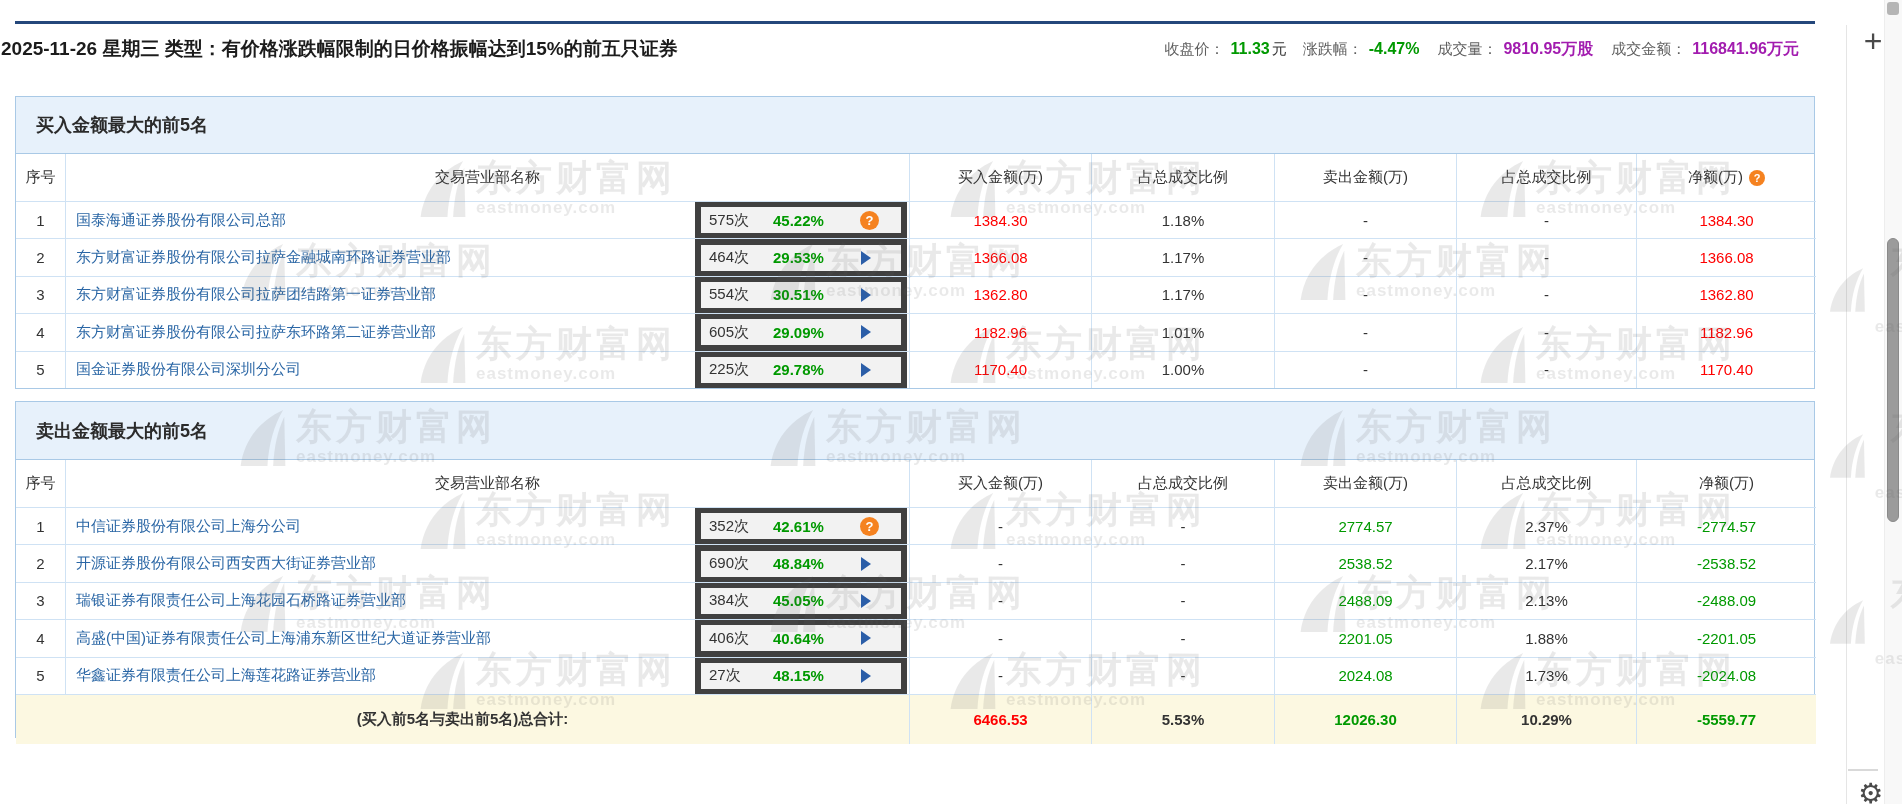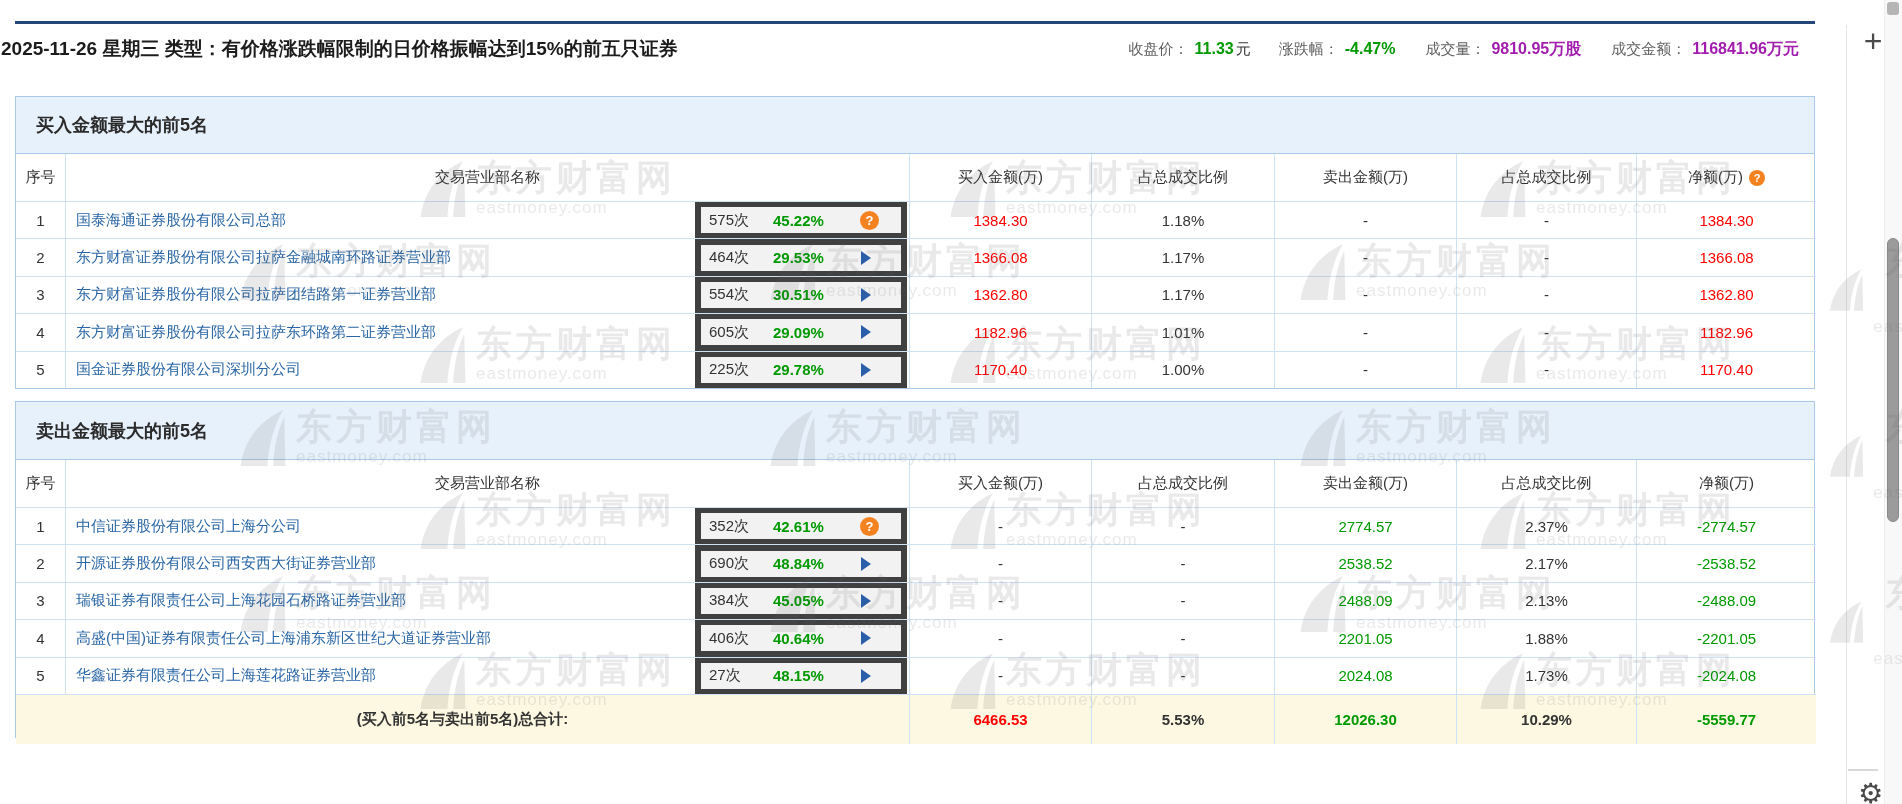--- a/index.html
+++ b/index.html
@@ -15,7 +15,7 @@
   .title-bar{position:absolute;left:1px;top:32px;width:1800px;height:34px;display:flex;justify-content:space-between;align-items:center;}
   .page-title{font-size:19px;font-weight:bold;color:#1c1c1c;white-space:nowrap;}
   .stats{display:flex;align-items:center;font-size:15px;color:#5f5f5f;white-space:nowrap;}
-  .stat-label{margin-left:28px;}
+  .stat-label{margin-left:16px;}
   .stat-value{font-weight:bold;color:#a21caf;font-size:16px;margin:0 2px 0 6px;}
   .stat-value.green{color:var(--green);}
   .stat-suffix{color:#333;}

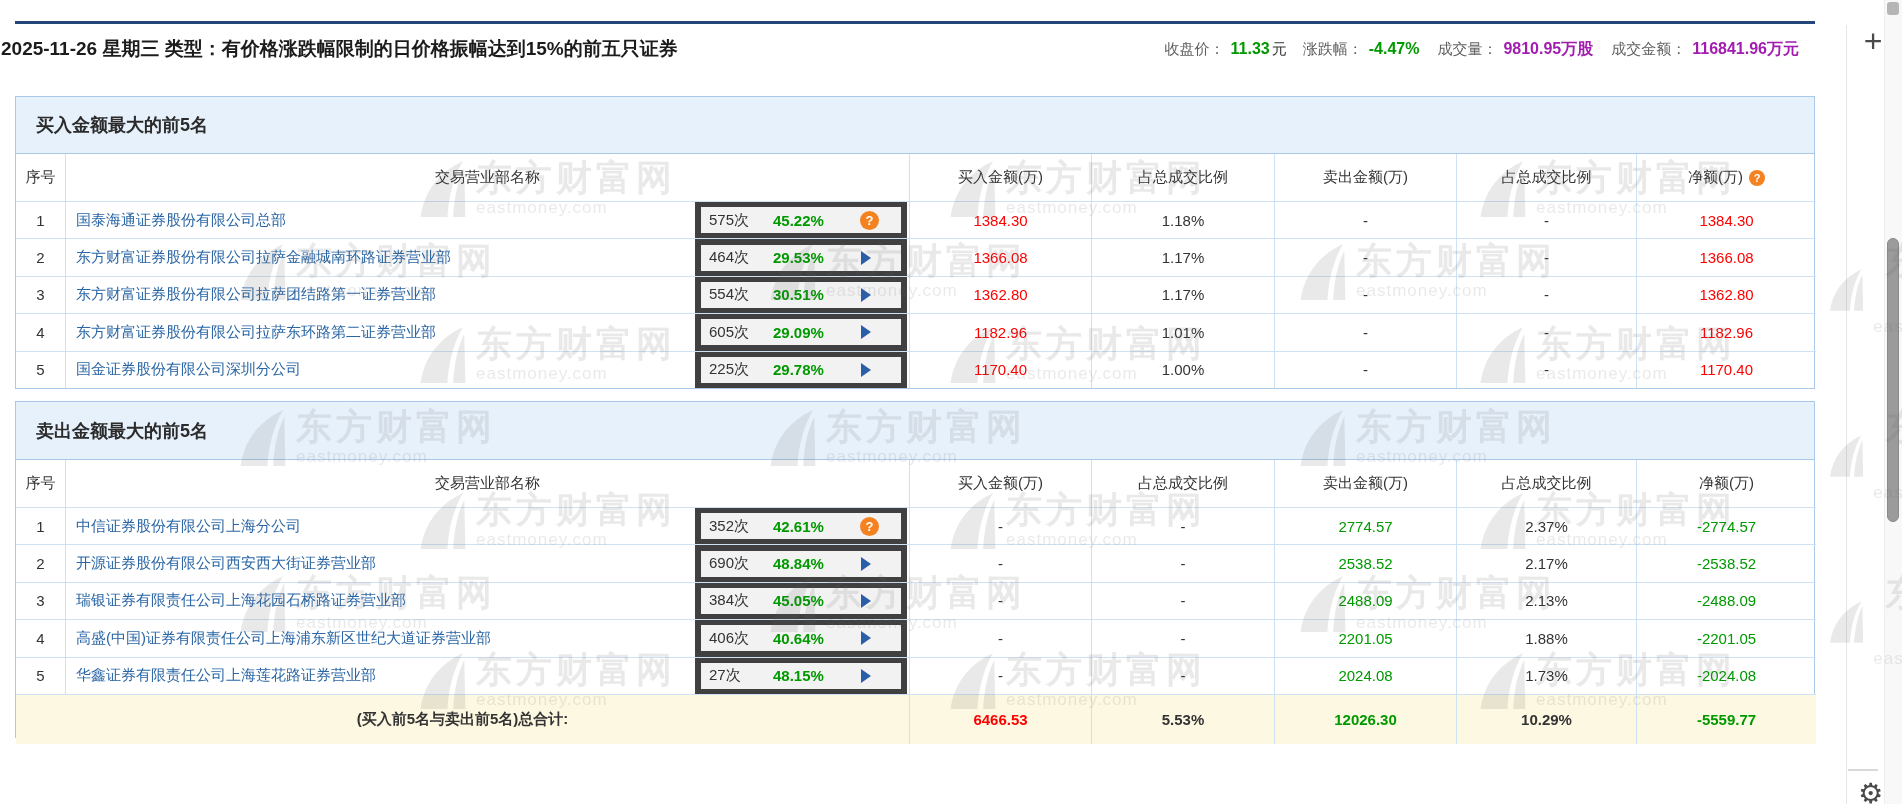--- a/index.html
+++ b/index.html
@@ -52,7 +52,7 @@
   .wm{position:absolute;display:flex;align-items:center;gap:10px;color:#606060;opacity:0.13;pointer-events:none;z-index:40;}
   .wm-fan{width:46px;height:56px;}
   .wm-cn{font-size:36px;font-weight:bold;letter-spacing:4px;line-height:1;text-align:center;}
-  .wm-en{font-size:17px;letter-spacing:1px;margin-top:2px;color:#606060;}
+  .wm-en{font-size:17px;letter-spacing:1px;margin-top:2px;color:#606060;font-weight:bold;}
 
   .rail-divider{position:absolute;left:1846px;top:25px;width:1px;height:779px;background:#e5e5e5;}
   .plus-icon{position:absolute;left:1860px;top:24px;width:26px;height:34px;font-size:32px;font-weight:200;color:#4a4a4a;display:flex;align-items:center;justify-content:center;cursor:pointer;}

